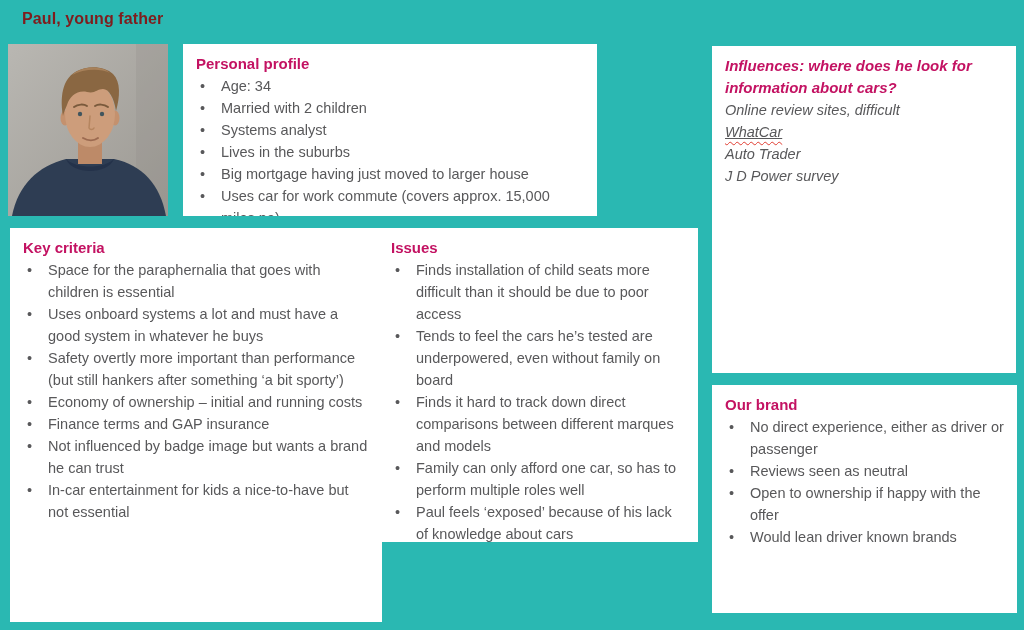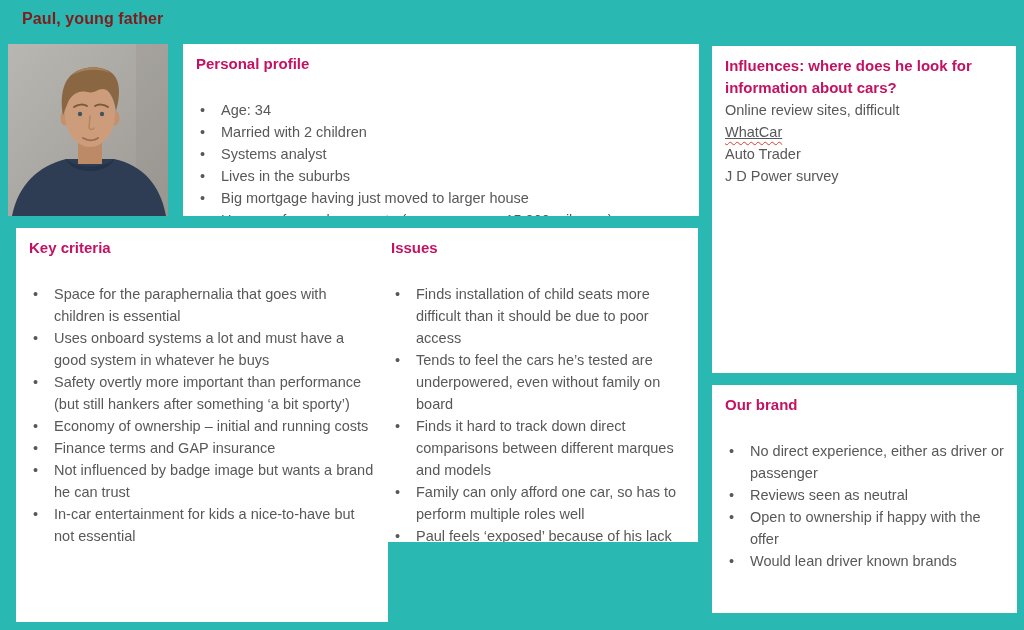--- a/index.html
+++ b/index.html
@@ -71,7 +71,7 @@
     text-underline-offset: 4px;
     margin-top: 27px;
   }
-  .card-profile    { left: 183px; top: 44px;  width: 516px; height: 172px; }
+  .card-profile    { left: 183px; top: 44px;  width: 414px; height: 172px; }
   .card-influences { left: 712px; top: 46px;  width: 304px; height: 327px; }
   .card-key        { left: 16px;   top: 228px; width: 372px; height: 394px; }
   .card-issues     { left: 378px; top: 228px; width: 320px; height: 314px; }

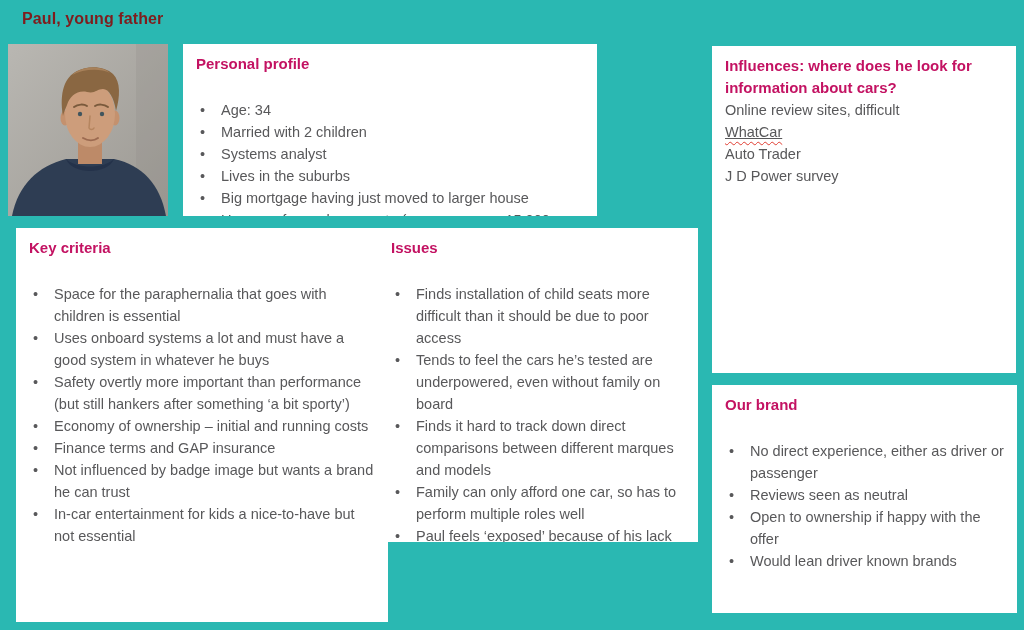--- a/index.html
+++ b/index.html
@@ -72,7 +72,7 @@
     margin-top: 27px;
   }
   .card-profile    { left: 183px; top: 44px;  width: 414px; height: 172px; }
-  .card-influences { left: 712px; top: 46px;  width: 304px; height: 327px; }
+  .card-influences { left: 712px; top: 46px;  width: 304px; height: 327px; font-style: italic; }
   .card-key        { left: 16px;   top: 228px; width: 372px; height: 394px; }
   .card-issues     { left: 378px; top: 228px; width: 320px; height: 314px; }
   .card-brand      { left: 712px; top: 385px; width: 305px; height: 228px; }

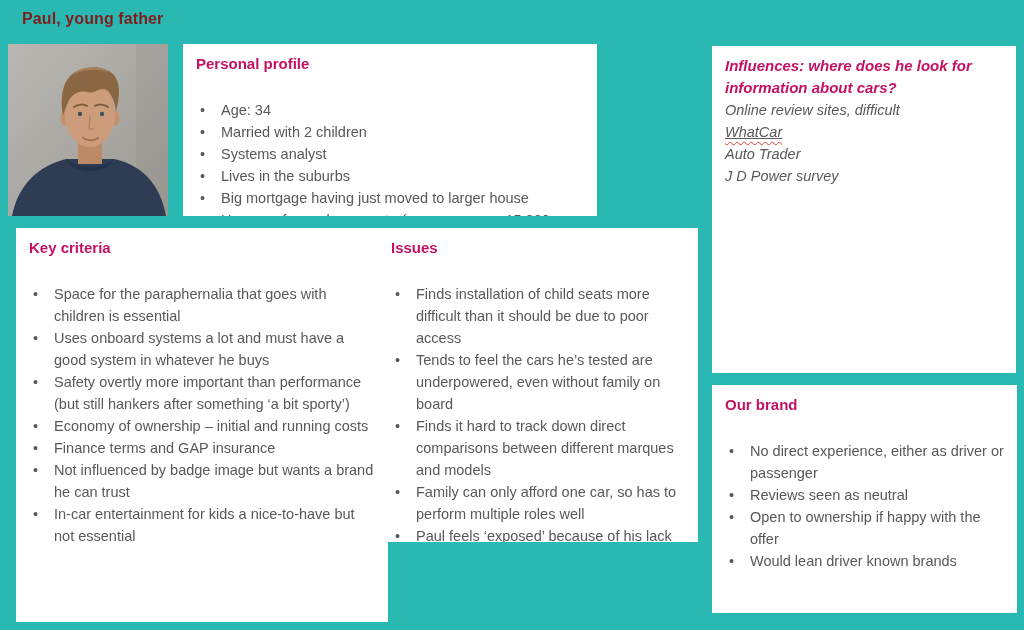--- a/index.html
+++ b/index.html
@@ -48,7 +48,7 @@
     font-size: 15px;
     line-height: 22px;
   }
-  ul.bullets { list-style: none; margin-top: 24px; }
+  ul.bullets { list-style: none; }
   ul.bullets li {
     position: relative;
     padding-left: 25px;

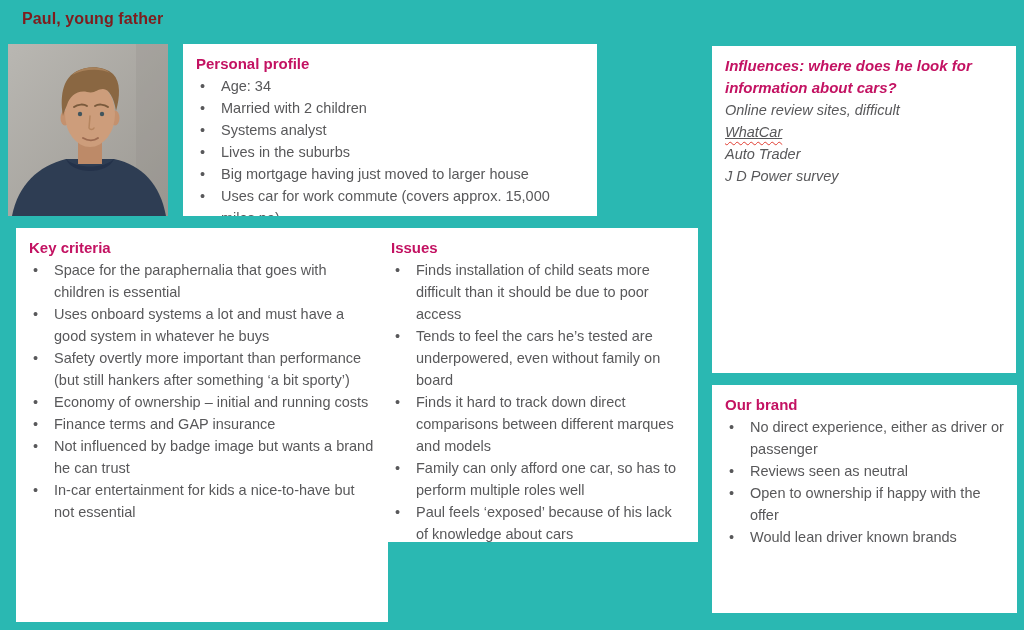--- a/index.html
+++ b/index.html
@@ -73,7 +73,7 @@
   }
   .card-profile    { left: 183px; top: 44px;  width: 414px; height: 172px; }
   .card-influences { left: 712px; top: 46px;  width: 304px; height: 327px; font-style: italic; }
-  .card-key        { left: 16px;   top: 228px; width: 372px; height: 394px; }
+  .card-key        { left: 10px;   top: 228px; width: 372px; height: 394px; }
   .card-issues     { left: 378px; top: 228px; width: 320px; height: 314px; }
   .card-brand      { left: 712px; top: 385px; width: 305px; height: 228px; }
 </style>

